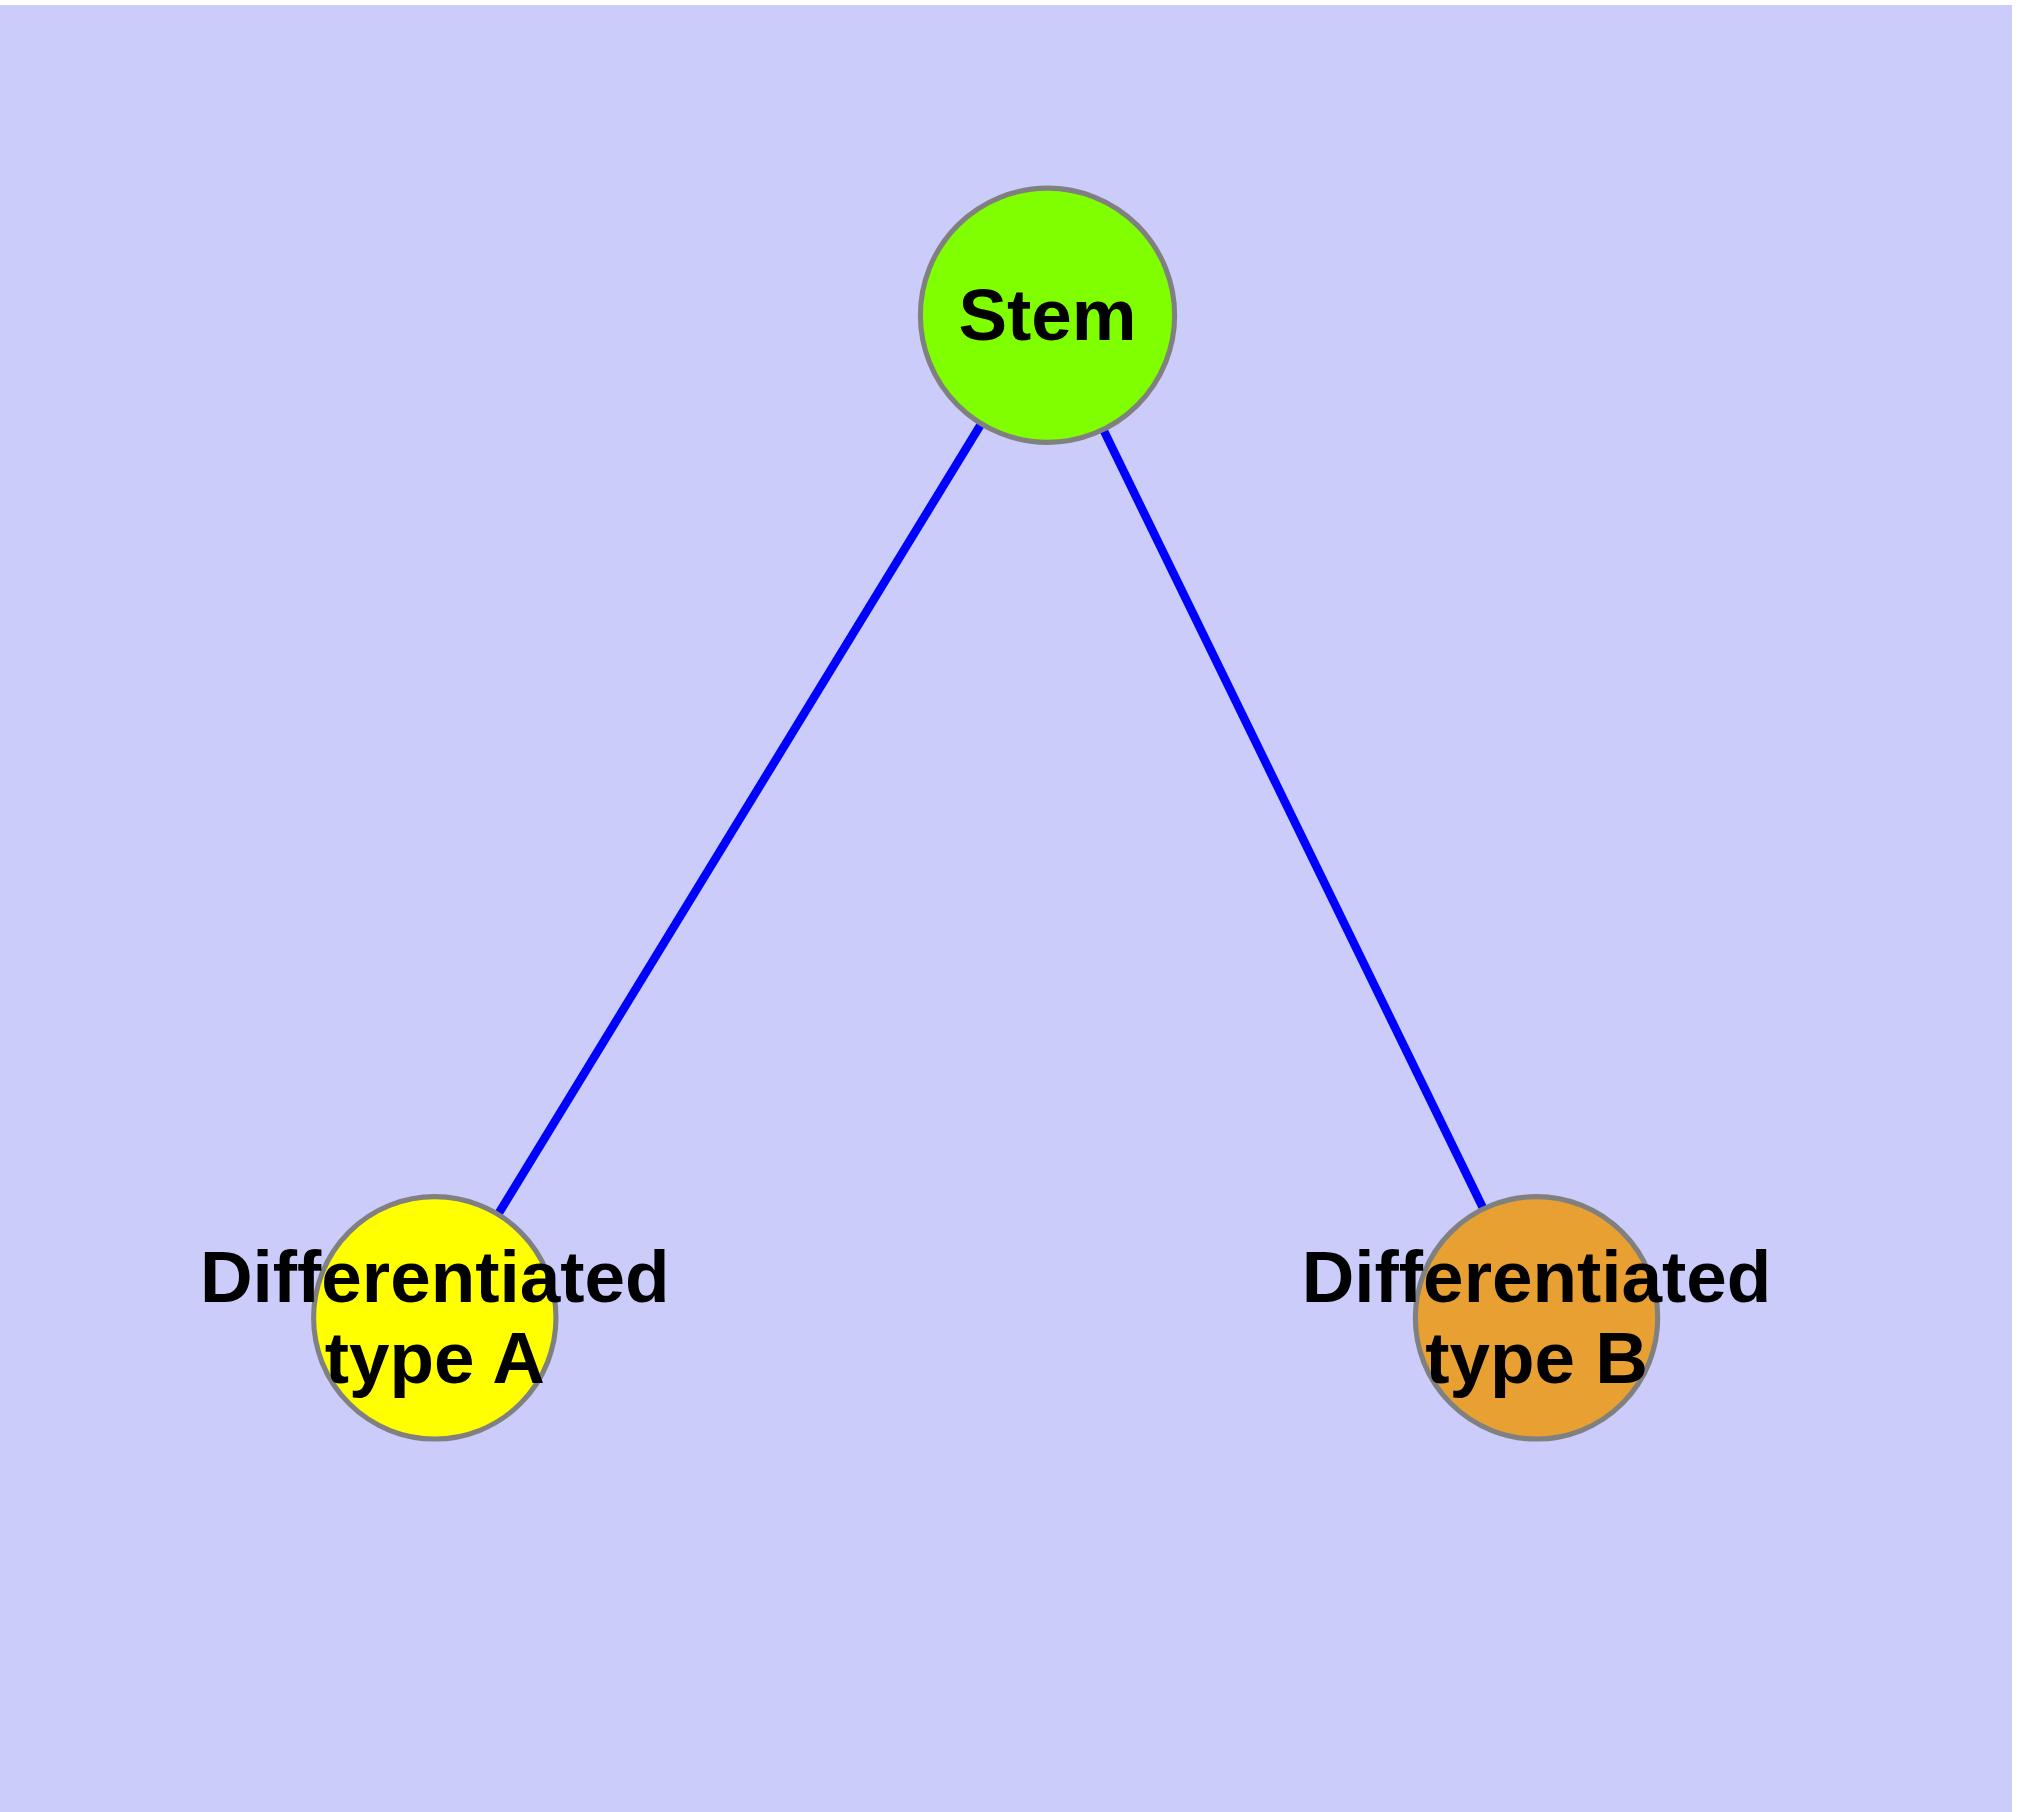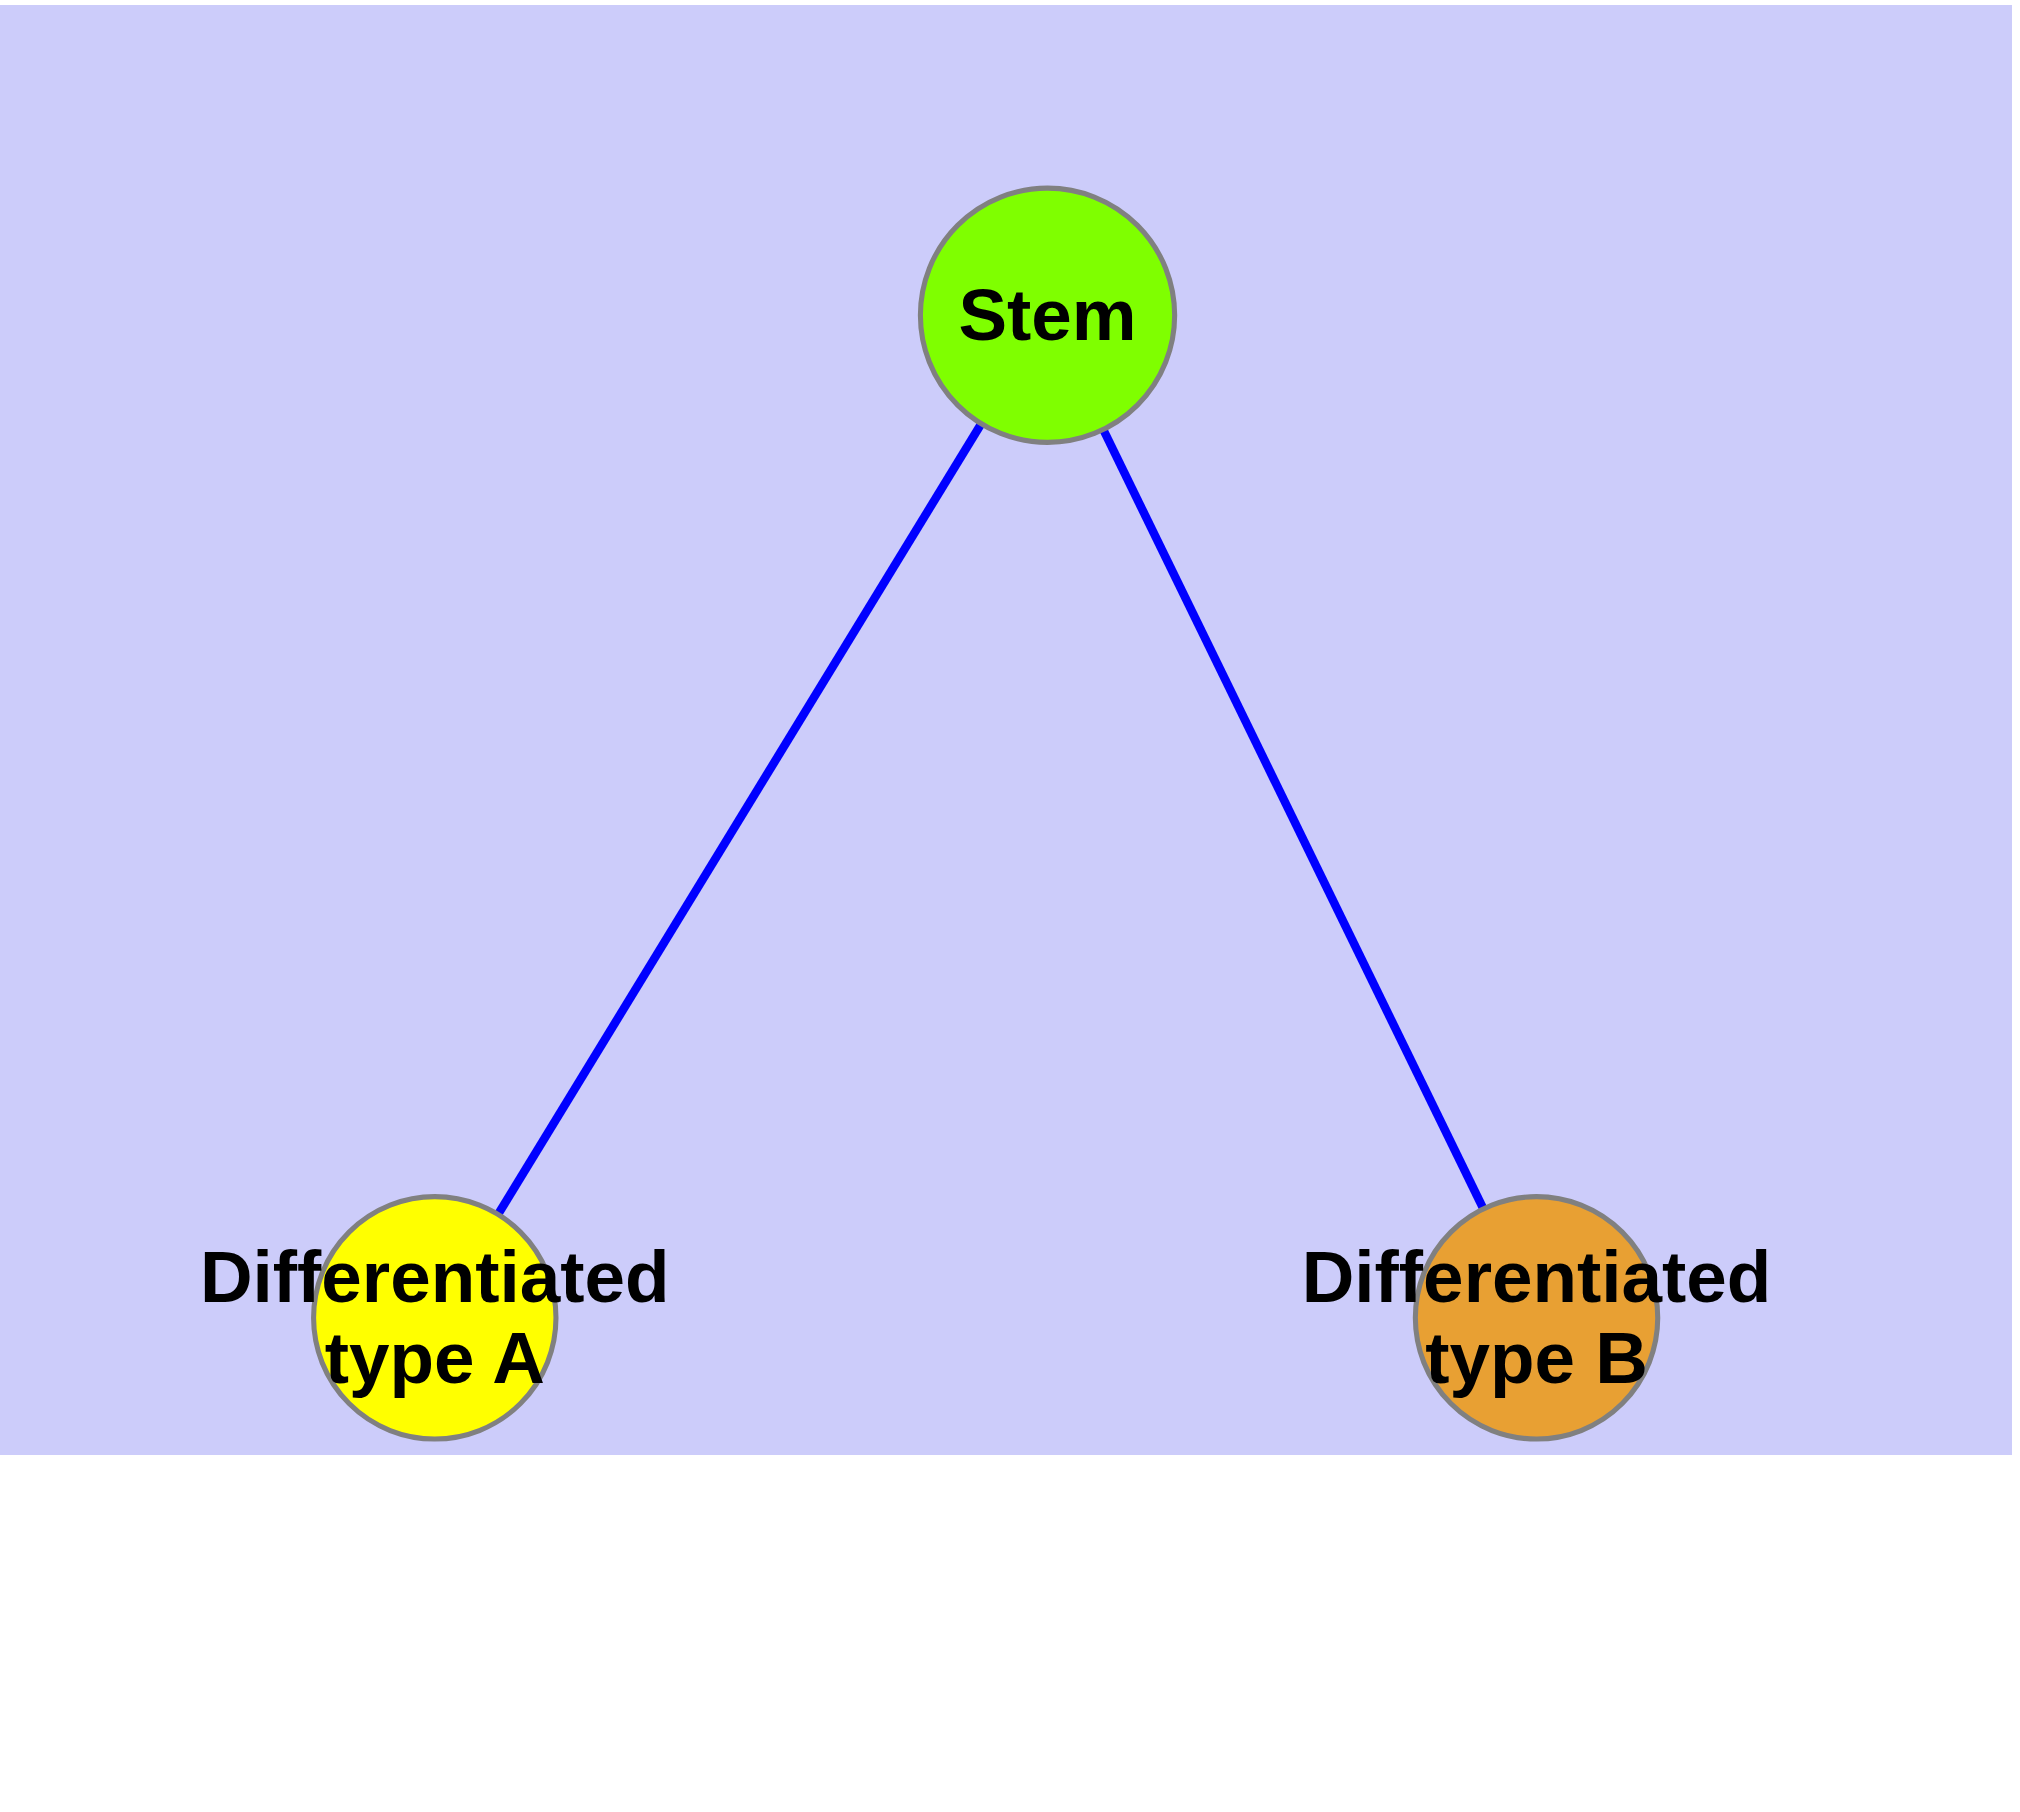--- a/index.html
+++ b/index.html
@@ -52,7 +52,7 @@
 </head>
 <body style="background: rgb(255, 255, 255); width: 2021px; height: 1812px;">
 
-<div id="graph-canvas" style="left: 0px; top: 5.1px; width: 2012px; height: 1450px; background: rgb(204, 204, 250);">
+<div id="graph-canvas" style="left: 0px; top: 5.1px; width: 2012px; height: 1807px; background: rgb(204, 204, 250);">
   <svg id="graph-svg" viewBox="0 0 2374 2132" xmlns="http://www.w3.org/2000/svg">
 
     <g>

